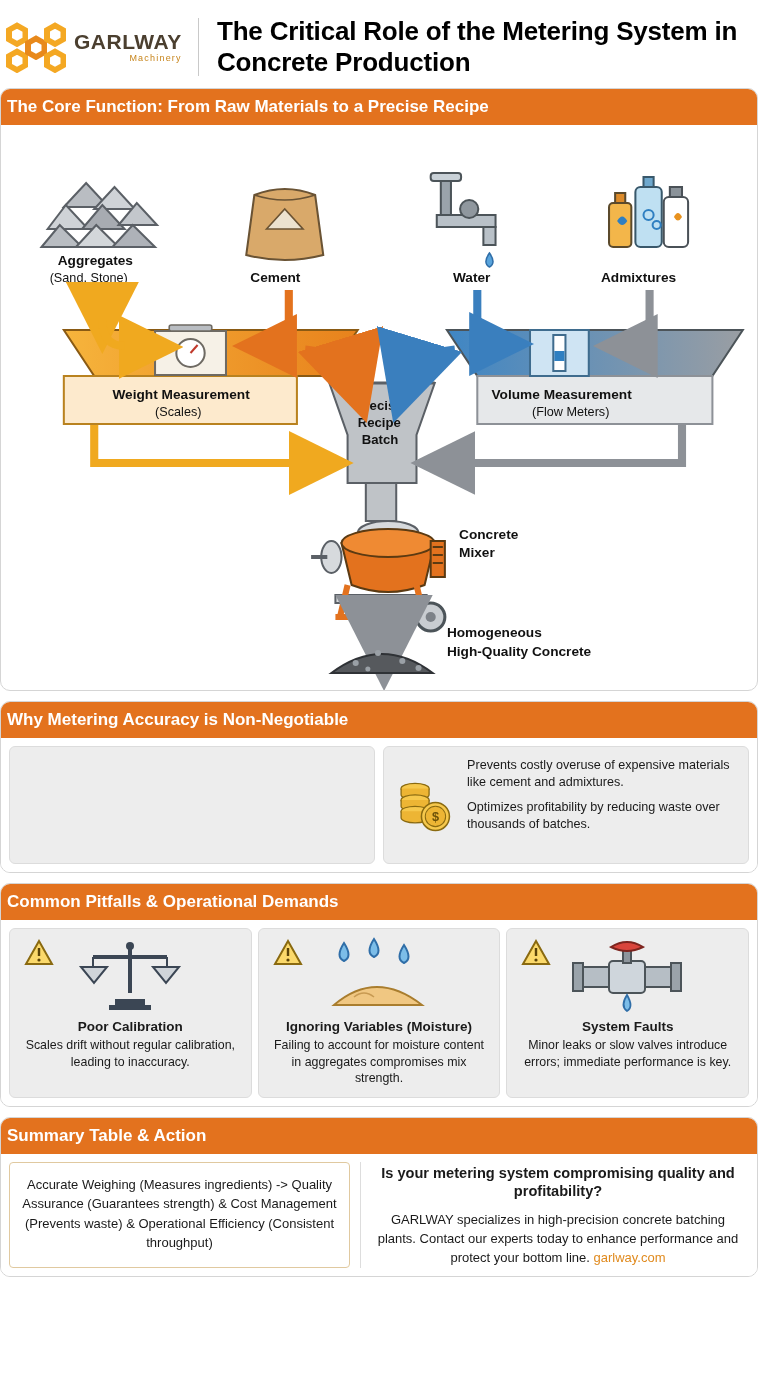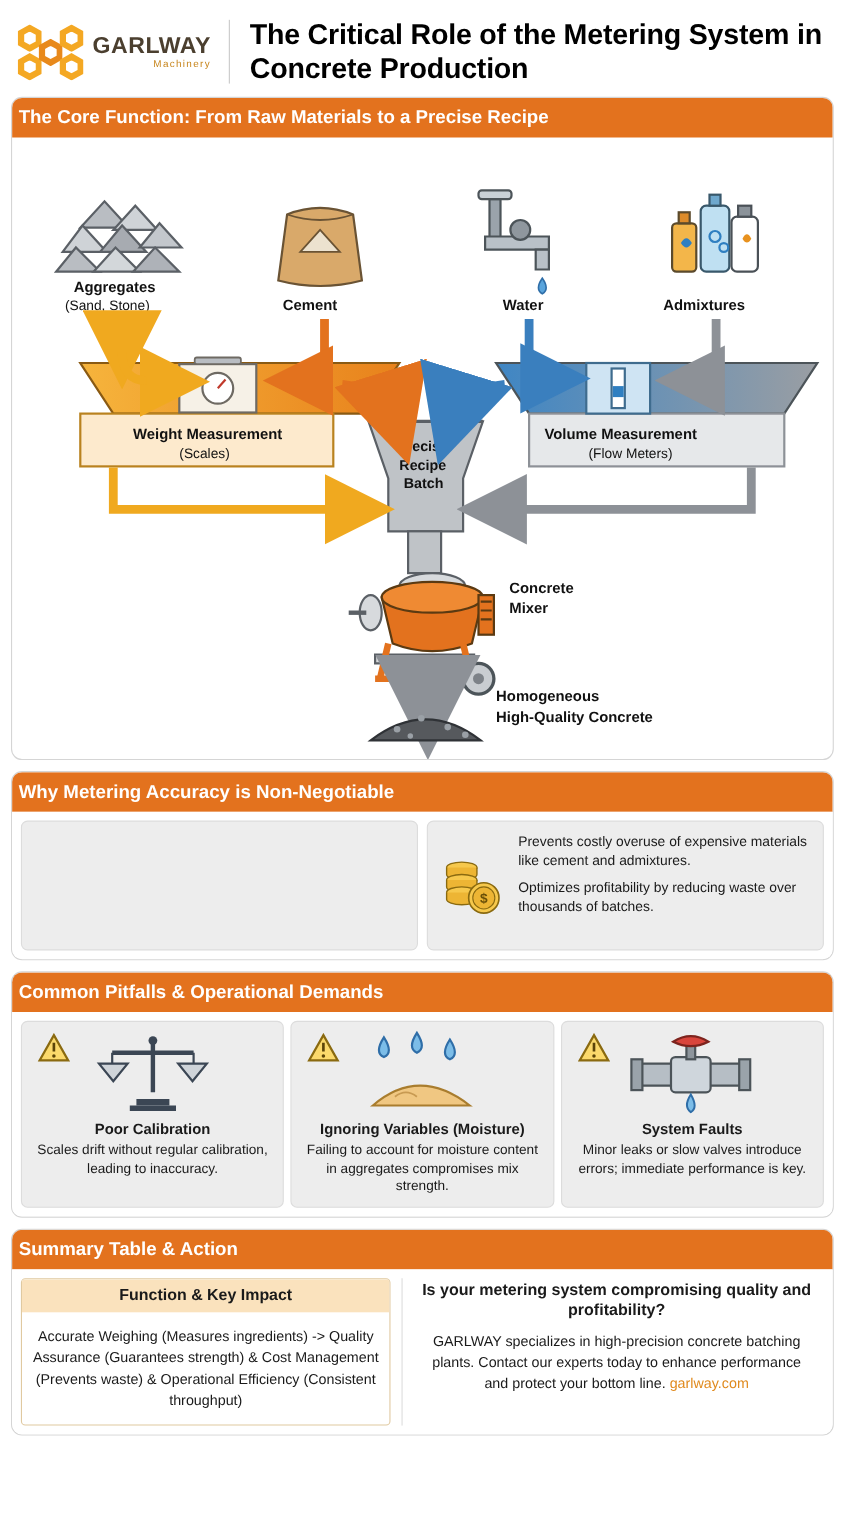--- a/index.html
+++ b/index.html
@@ -11,7 +11,7 @@
     color: #1a1a1a;
     overflow: hidden;
   }
-  .page { width:768px; height:1376px; padding: 10px 10px 8px 10px; }
+  .page { width:768px; height:1376px; padding: 10px 10px 8px 0; }
 
   
   .header { display:flex; align-items:center; gap:14px; padding: 6px 4px 10px 4px; }

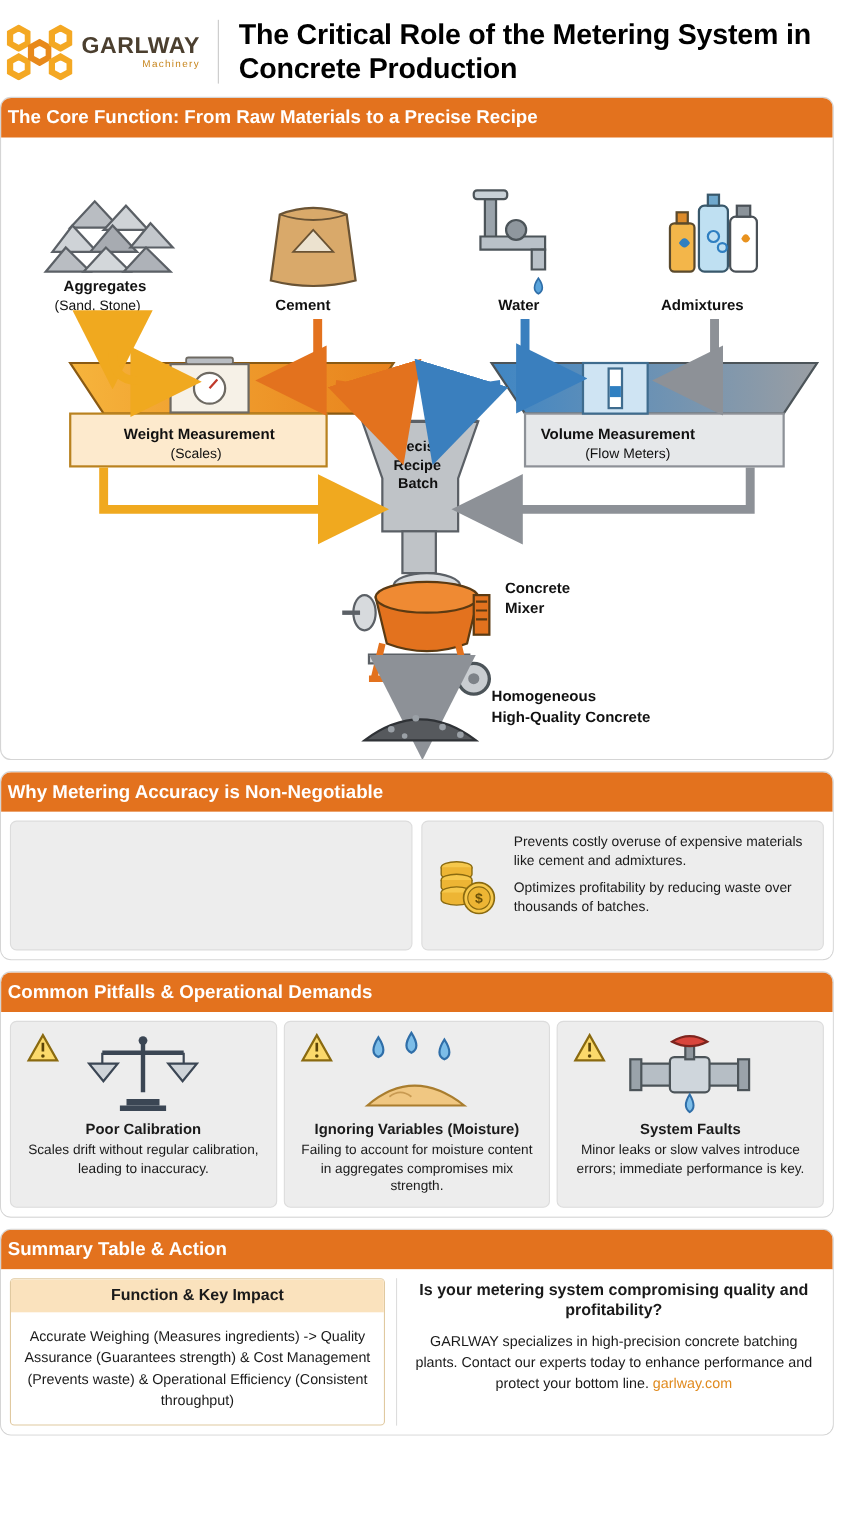--- a/index.html
+++ b/index.html
@@ -353,7 +353,6 @@
     <div class="card-head">Summary Table &amp; Action</div>
     <div class="summary-wrap">
       <div class="sum-left">
-        <div class="sum-left-head">Function &amp; Key Impact</div>
         <div class="sum-left-body">Accurate Weighing (Measures ingredients) -&gt; Quality Assurance (Guarantees strength) &amp; Cost Management (Prevents waste) &amp; Operational Efficiency (Consistent throughput)</div>
       </div>
       <div class="sum-right">

